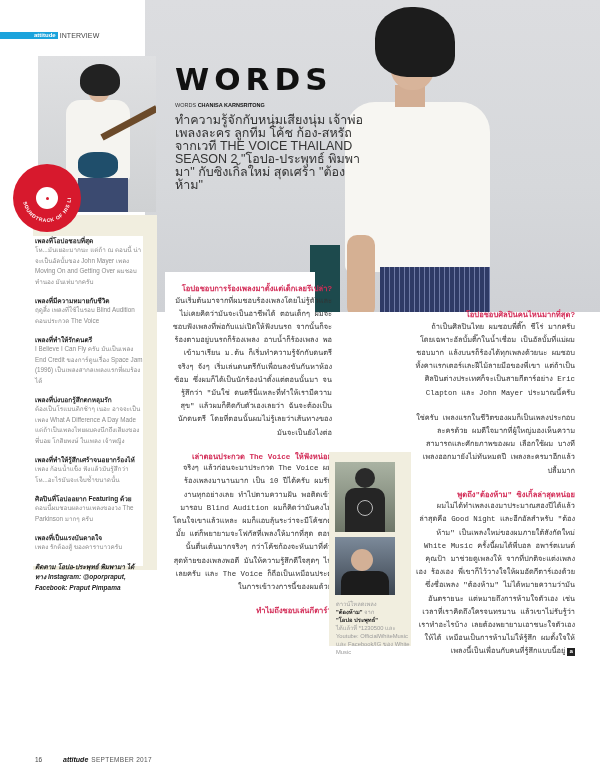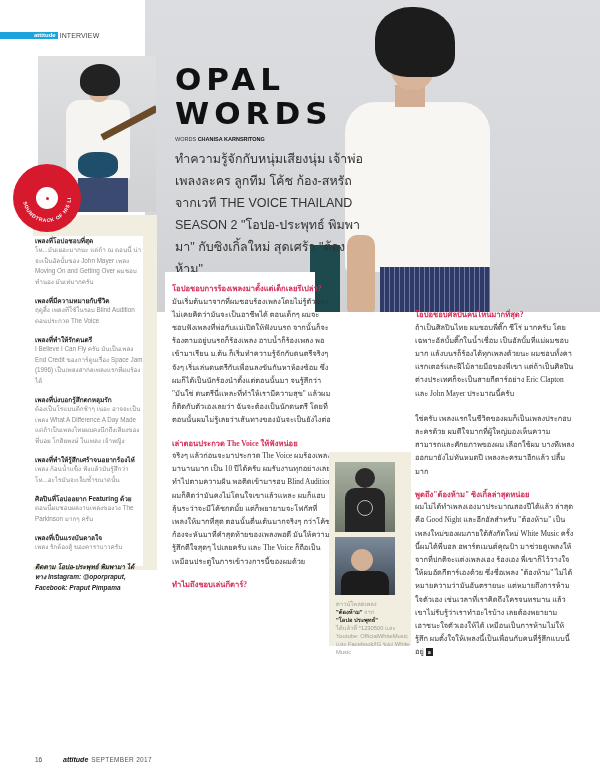--- a/index.html
+++ b/index.html
@@ -103,7 +103,6 @@
 </div>
 
 <div class="title-block">
-  <div class="title">OPAL</div>
   <div class="title">WORDS</div>
   <div class="byline">
     <span>WORDS</span>

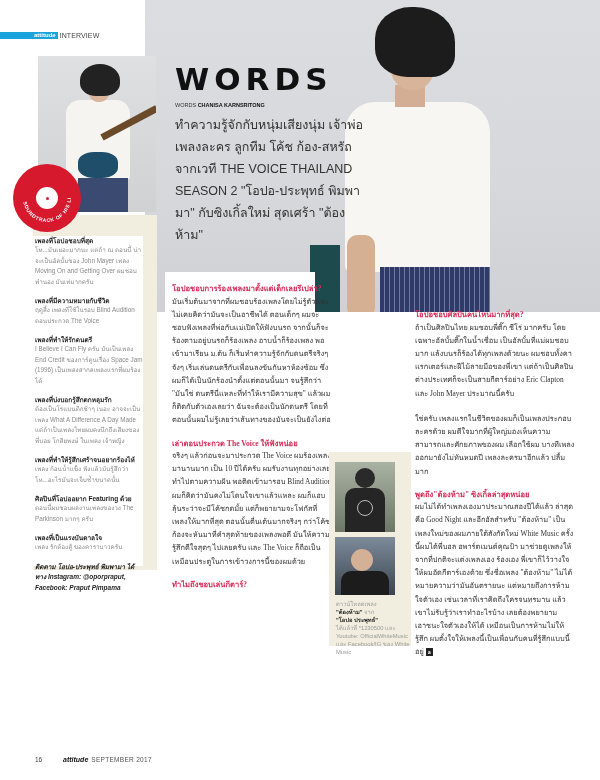--- a/index.html
+++ b/index.html
@@ -28,7 +28,7 @@
     .title { font-family: "DejaVu Sans", sans-serif; font-weight: bold; font-size: 31px; letter-spacing: 5px; line-height: 34px; color: #111; }
     .byline { margin-top: 6px; font-size: 5.5px; color: #333; font-family: "Liberation Sans", sans-serif; }
     .byline b { font-weight: bold; color: #111; }
-    .intro { margin-top: 6px; font-size: 12.5px; line-height: 22px; color: #333; font-family: "Liberation Sans", sans-serif; width: 195px; }
+    .intro { margin-top: 6px; font-size: 12.5px; line-height: 13px; color: #333; font-family: "Liberation Sans", sans-serif; width: 195px; }
 
     
     .sidebar-photo { position: absolute; left: 38px; top: 56px; width: 118px; height: 156px; background: linear-gradient(180deg, #dfe0e2, #cfd1d3); overflow: hidden; }

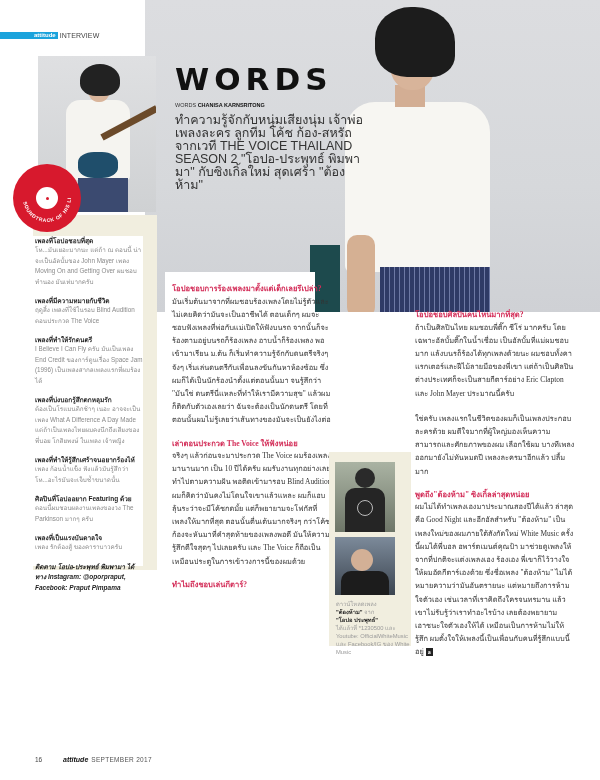--- a/index.html
+++ b/index.html
@@ -52,7 +52,7 @@
     .follow { font-size: 6.5px; font-weight: bold; font-style: italic; color: #1f1f1f; line-height: 10.5px; margin-top: 2px; font-family: "Liberation Sans", sans-serif; }
 
     
-    .col { position: absolute; font-family: Liberation Serif, serif; }
+    .col { position: absolute; font-family: Liberation Mono, monospace; text-align: right; }
     .col-1 { left: 172px; top: 284px; width: 160px; }
     .col-2 { left: 415px; top: 310px; width: 160px; }
     .sec-h { color: #d32c57; font-size: 7.6px; font-weight: bold; line-height: 10.5px; }

